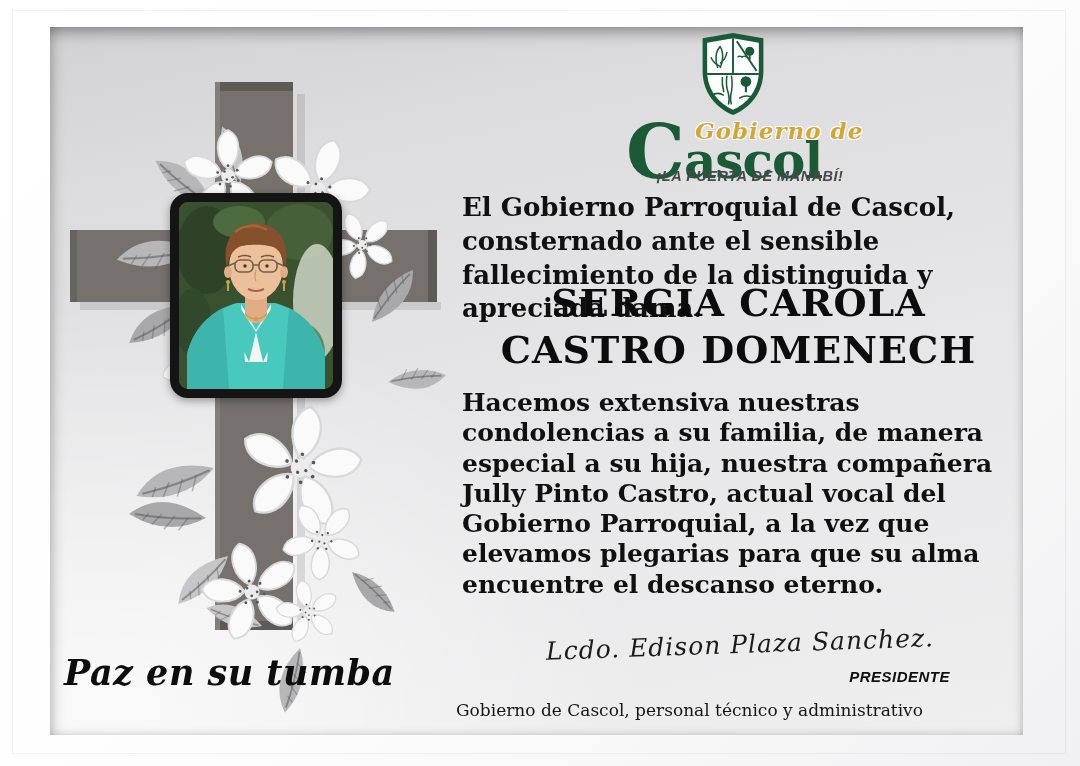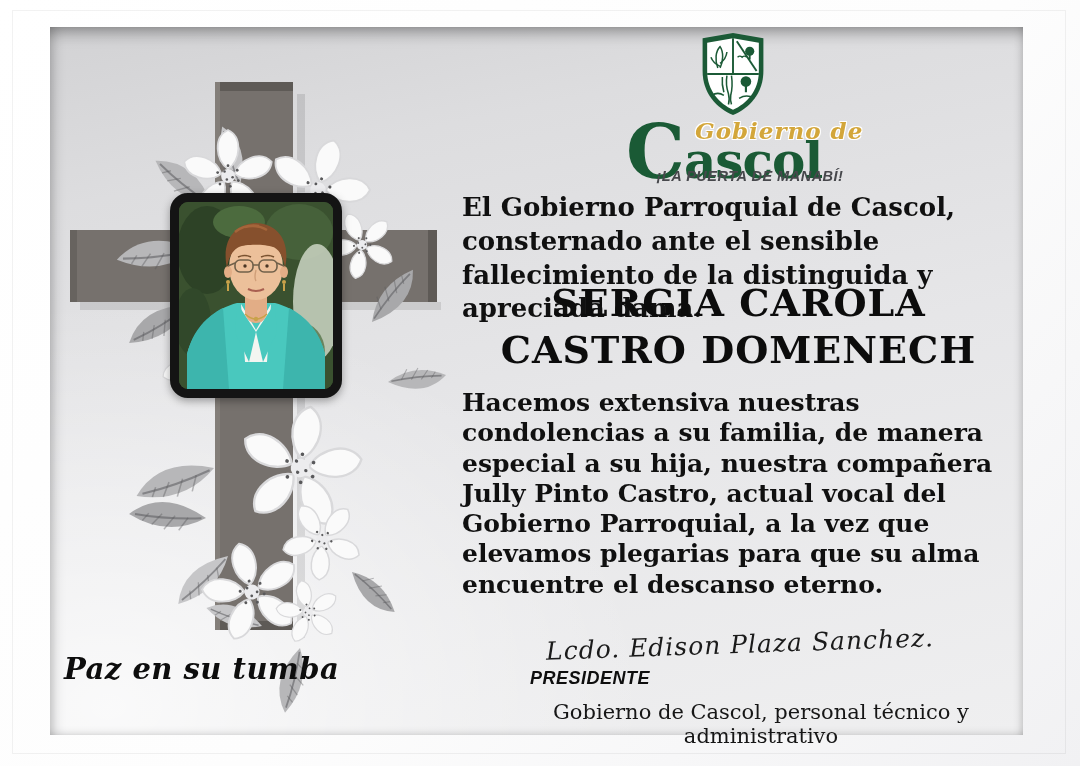--- a/index.html
+++ b/index.html
@@ -80,7 +80,7 @@
   }
   .epitaph{
     position:absolute;left:64px;top:652px;
-    font-weight:bold;font-style:italic;font-size:29px;letter-spacing:.5px;color:#0d0d0d;
+    font-weight:bold;font-style:italic;font-size:35px;letter-spacing:.5px;color:#0d0d0d;
   }
   .dateline{
     position:absolute;left:60px;top:690px;

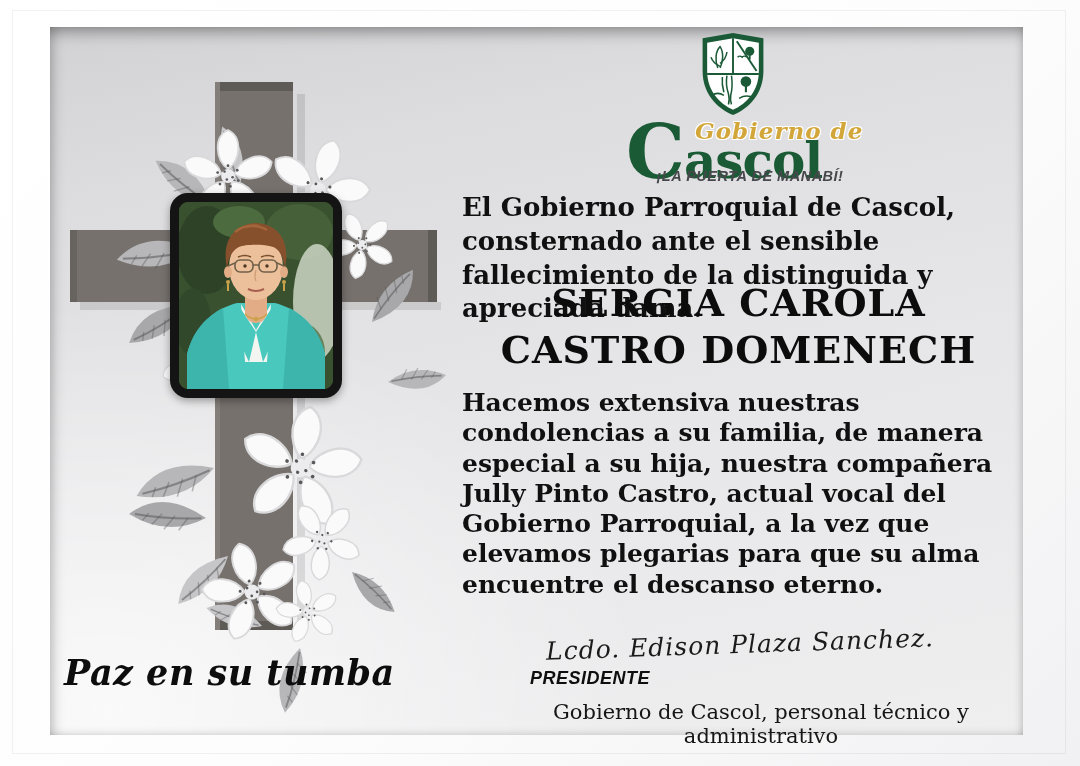--- a/index.html
+++ b/index.html
@@ -70,9 +70,9 @@
     letter-spacing:1px;white-space:nowrap;
   }
   .sig-title{
-    position:absolute;left:530px;top:668px;width:420px;text-align:left;
+    position:absolute;left:530px;top:668px;width:420px;text-align:right;
     font-family:"Liberation Sans","DejaVu Sans",sans-serif;
-    font-weight:bold;font-style:italic;font-size:18px;letter-spacing:.5px;color:#0e0e0e;
+    font-weight:bold;font-style:italic;font-size:15px;letter-spacing:.5px;color:#0e0e0e;
   }
   .closing{
     position:absolute;left:476px;top:700px;width:570px;text-align:center;

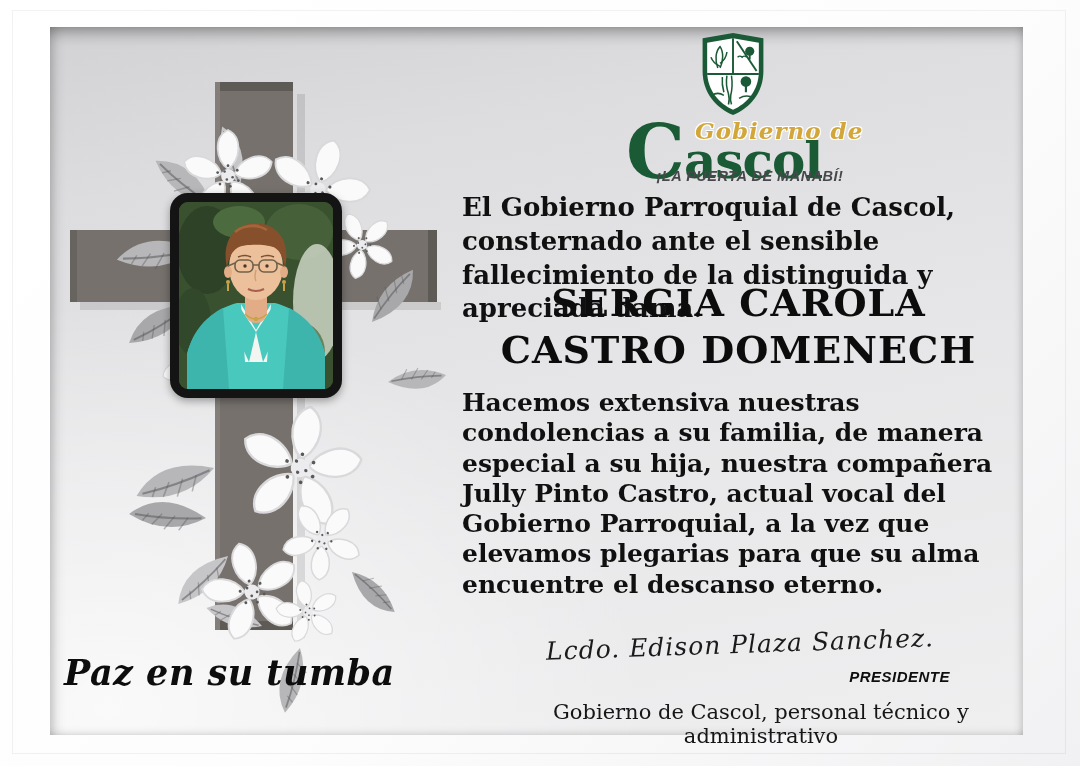--- a/index.html
+++ b/index.html
@@ -75,8 +75,8 @@
     font-weight:bold;font-style:italic;font-size:15px;letter-spacing:.5px;color:#0e0e0e;
   }
   .closing{
-    position:absolute;left:476px;top:700px;width:570px;text-align:center;
-    font-size:21px;color:#161616;
+    position:absolute;left:456px;top:700px;width:570px;
+    font-size:17px;color:#161616;
   }
   .epitaph{
     position:absolute;left:64px;top:652px;

